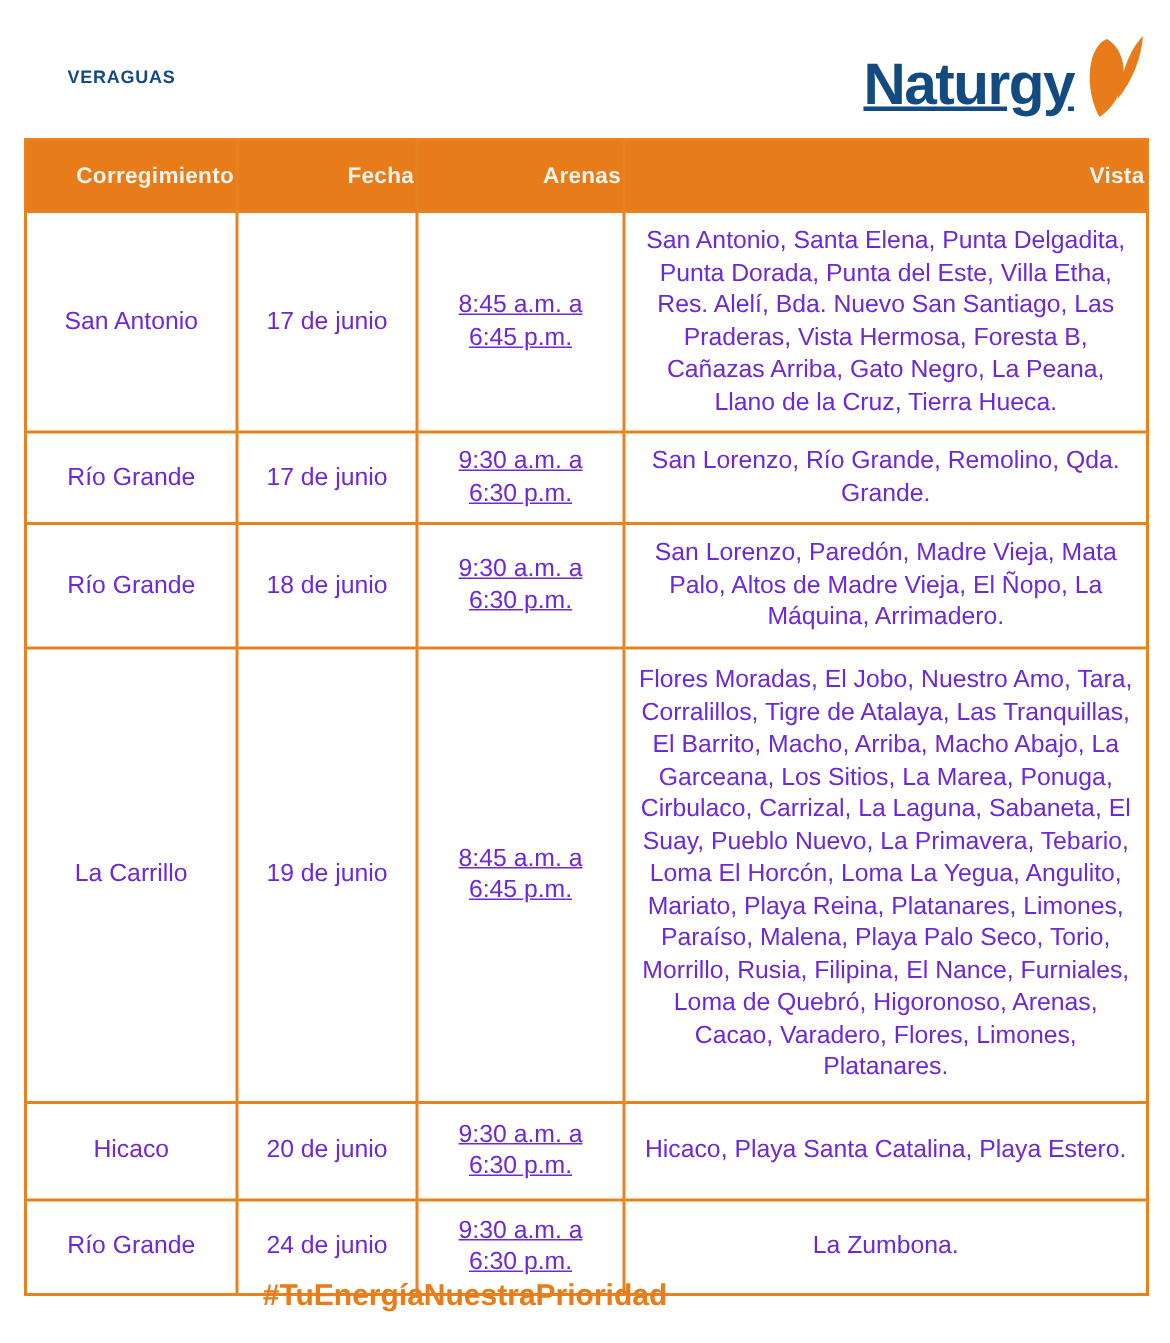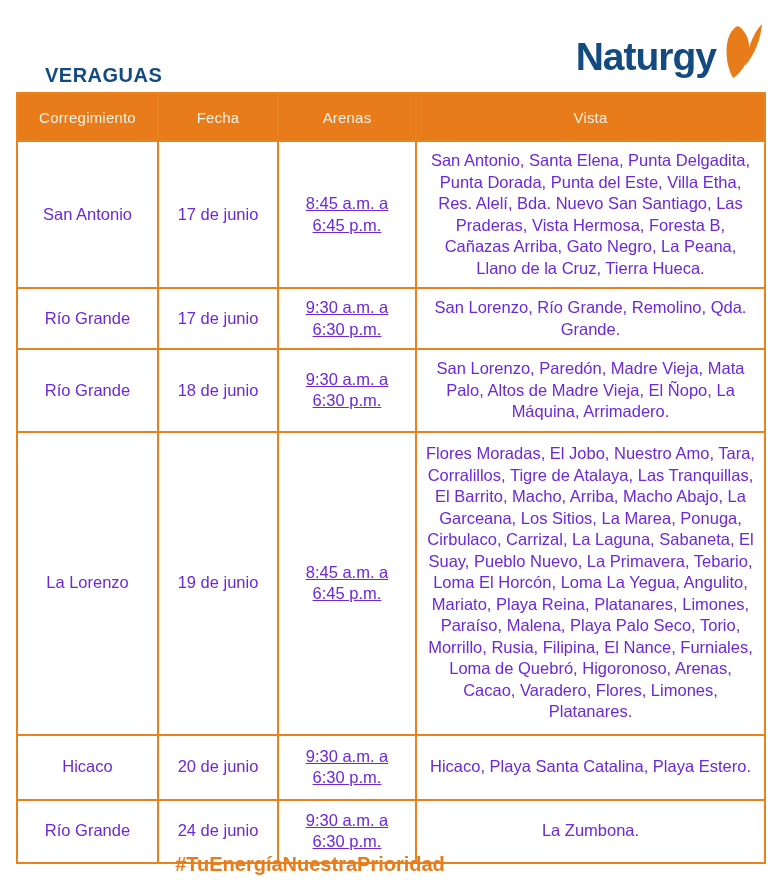--- a/index.html
+++ b/index.html
@@ -14,8 +14,8 @@
 
   
   .region-title {
-    position:absolute; left:45px; top:64px;
-    font-size:20px; font-weight:bold; letter-spacing:0.5px;
+    position:absolute; left:45px; top:44px;
+    font-size:12px; font-weight:bold; letter-spacing:0.5px;
     color:#134B80;
   }
   .logo {

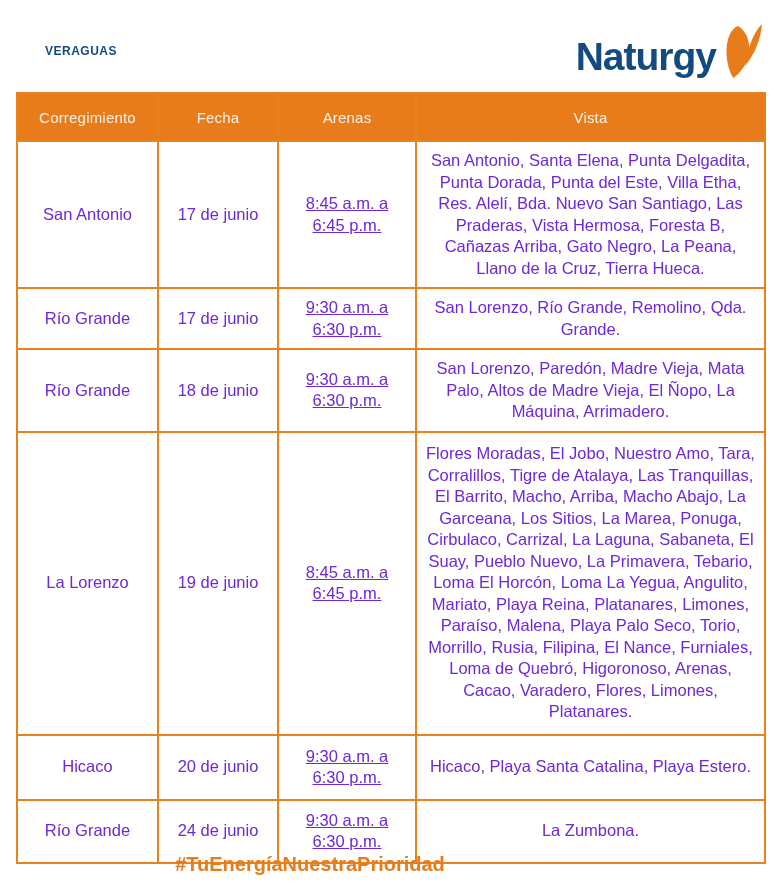--- a/index.html
+++ b/index.html
@@ -24,7 +24,7 @@
   }
   .logo-text {
     font-size:39px; font-weight:bold; color:#134B80;
-    letter-spacing:-1px; line-height:1; margin-top:15px;
+    letter-spacing:-1px; line-height:1; margin-top:15px;text-decoration:underline;
   }
   .logo-mark { display:block; margin-left:2px; }
   .logo-mark svg { display:block; width:46px; height:58px; }

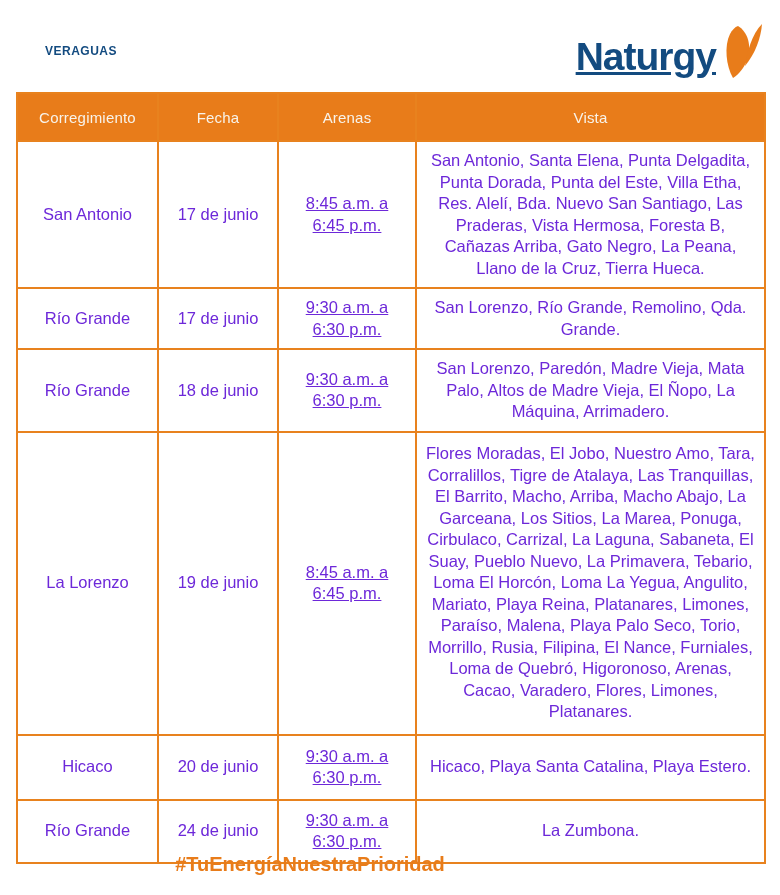--- a/index.html
+++ b/index.html
@@ -42,8 +42,9 @@
   }
   .schedule th {
     background:#E87C1A; color:#F8F3EA;
-    font-size:15px; font-weight:normal; letter-spacing:0.2px;
+    font-size:15px; font-weight:bold; letter-spacing:0.2px;
     height:44px;
+    text-align:right;
   }
   .schedule td {
     background:#ffffff; color:#6d28d9;

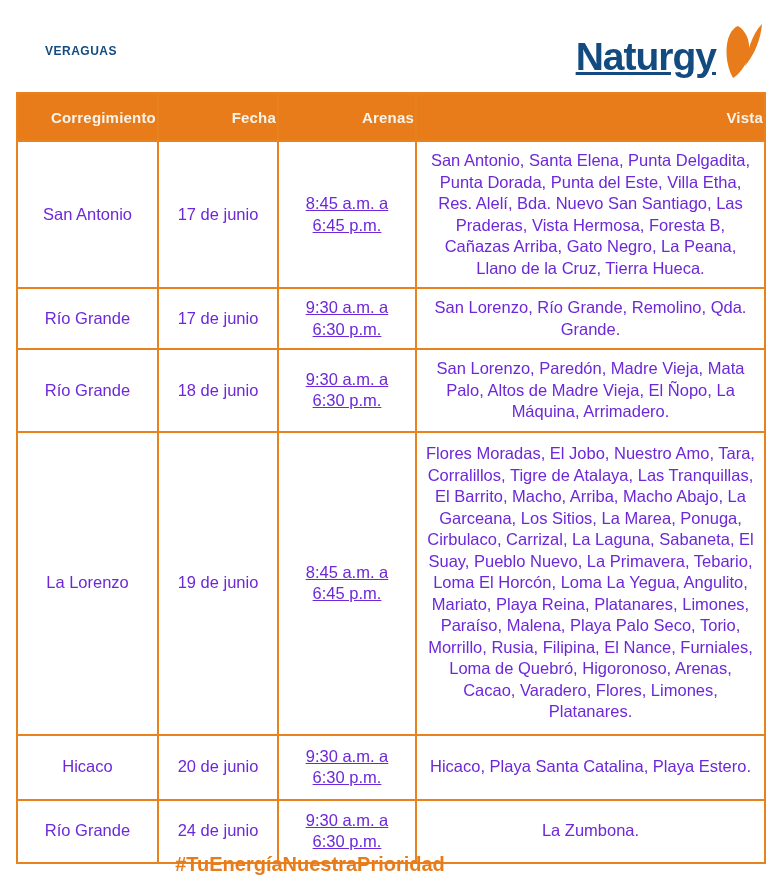--- a/index.html
+++ b/index.html
@@ -118,7 +118,7 @@
         <td class="z-col">San Lorenzo, Paredón, Madre Vieja, Mata Palo, Altos de Madre Vieja, El Ñopo, La Máquina, Arrimadero.</td>
       </tr>
       <tr>
-        <td>La Lorenzo</td>
+        <td>La Carrillo</td>
         <td>19 de junio</td>
         <td class="h-col">8:45 a.m. a 6:45 p.m.</td>
         <td class="z-col">Flores Moradas, El Jobo, Nuestro Amo, Tara, Corralillos, Tigre de Atalaya, Las Tranquillas, El Barrito, Macho, Arriba, Macho Abajo, La Garceana, Los Sitios, La Marea, Ponuga, Cirbulaco, Carrizal, La Laguna, Sabaneta, El Suay, Pueblo Nuevo, La Primavera, Tebario, Loma El Horcón, Loma La Yegua, Angulito, Mariato, Playa Reina, Platanares, Limones, Paraíso, Malena, Playa Palo Seco, Torio, Morrillo, Rusia, Filipina, El Nance, Furniales, Loma de Quebró, Higoronoso, Arenas, Cacao, Varadero, Flores, Limones, Platanares.</td>

